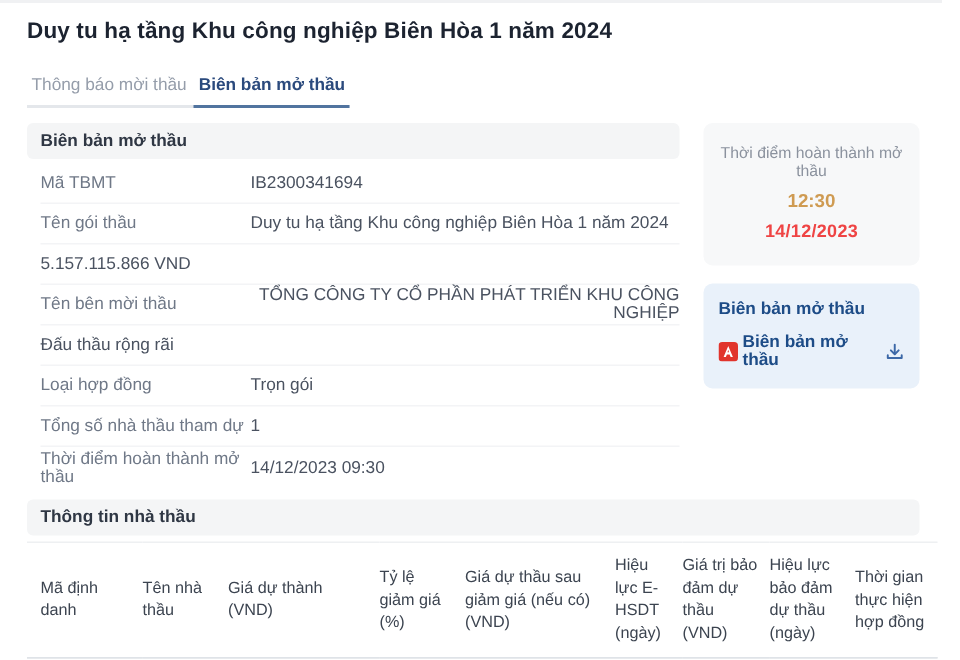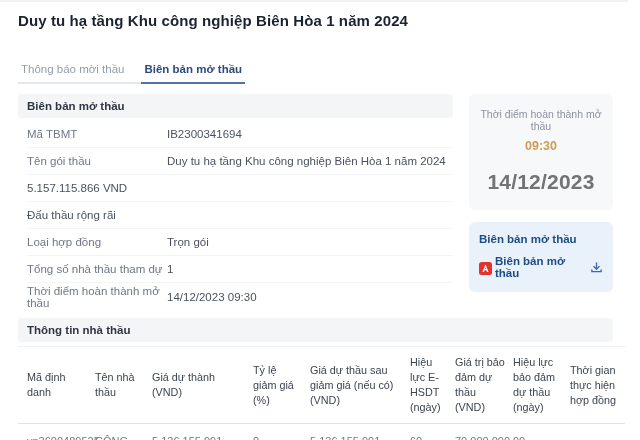--- a/index.html
+++ b/index.html
@@ -9,7 +9,7 @@
 
   .page-title { font-size:15px; font-weight:bold; color:#1c2330; letter-spacing:.1px; }
 
-  .tabbar { display:flex; gap:14px; margin-top:30px; width:max-content; border-bottom:2px solid #e4e7eb; }
+  .tabbar { display:flex; gap:2px; margin-top:18px; width:max-content; border-bottom:2px solid #e4e7eb; }
   .tab { font-size:11.5px; padding:4px 3px 7px 3px; color:#959daa; cursor:pointer; }
   .tab.active { color:#2b4a7d; font-weight:bold; border-bottom:2px solid #51749f; margin-bottom:-2px; }
 

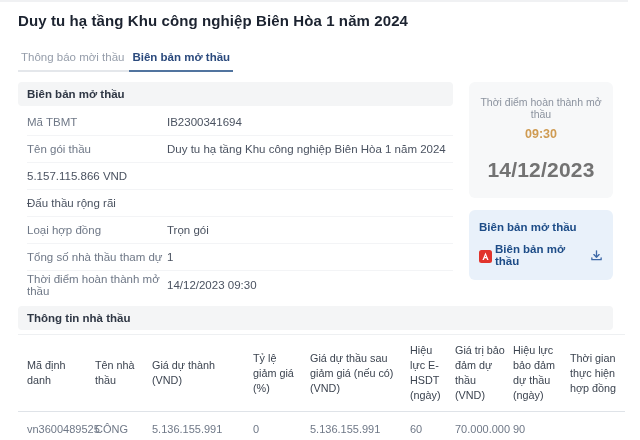--- a/index.html
+++ b/index.html
@@ -96,7 +96,7 @@
     <div class="side-col">
       <div class="card card-time">
         <div class="lbl">Thời điểm hoàn thành mở thầu</div>
-        <div class="time">09:30</div>
+        <div class="time">12:30</div>
         <div class="date">14/12/2023</div>
       </div>
 

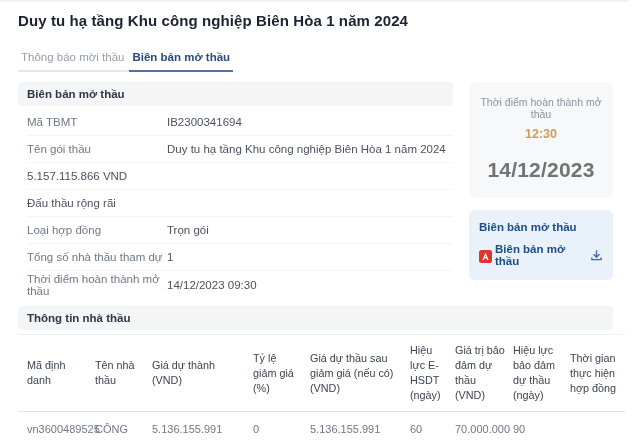--- a/index.html
+++ b/index.html
@@ -30,7 +30,7 @@
   .card-time { background:#f7f8f9; padding:14px 8px 16px; text-align:center; }
   .card-time .lbl { font-size:10.5px; color:#8b929e; }
   .card-time .time { font-size:12.5px; font-weight:bold; color:#cf9b52; margin-top:7px; }
-  .card-time .date { font-size:21px; font-weight:bold; color:#737373; margin-top:17px; letter-spacing:.2px; }
+  .card-time .date { font-size:12px; font-weight:bold; color:#ef4444; margin-top:6px; letter-spacing:.2px; }
 
   .card-doc { background:#e9f1fa; margin-top:12px; padding:11px 10px 13px; }
   .card-doc .hd { font-size:11.5px; font-weight:bold; color:#1d4c87; }

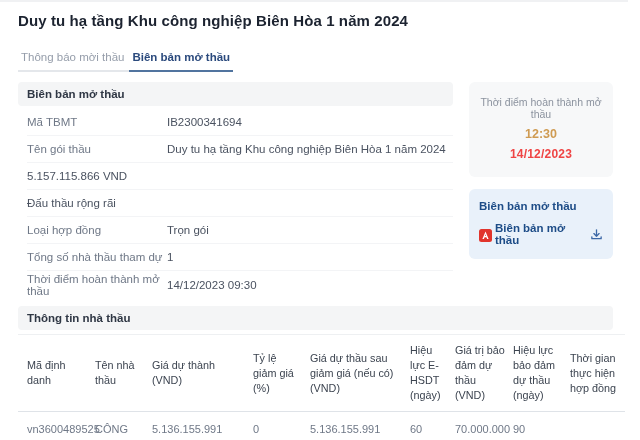--- a/index.html
+++ b/index.html
@@ -74,6 +74,10 @@
         </div>
         <div class="info-row">
           <div class="info-value">5.157.115.866 VND</div>
+        </div>
+        <div class="info-row">
+          <div class="info-label">Tên bên mời thầu</div>
+          <div class="info-value">TỔNG CÔNG TY CỔ PHẦN PHÁT TRIỂN KHU CÔNG NGHIỆP</div>
         </div>
         <div class="info-row">
           <div class="info-value">Đấu thầu rộng rãi</div>

